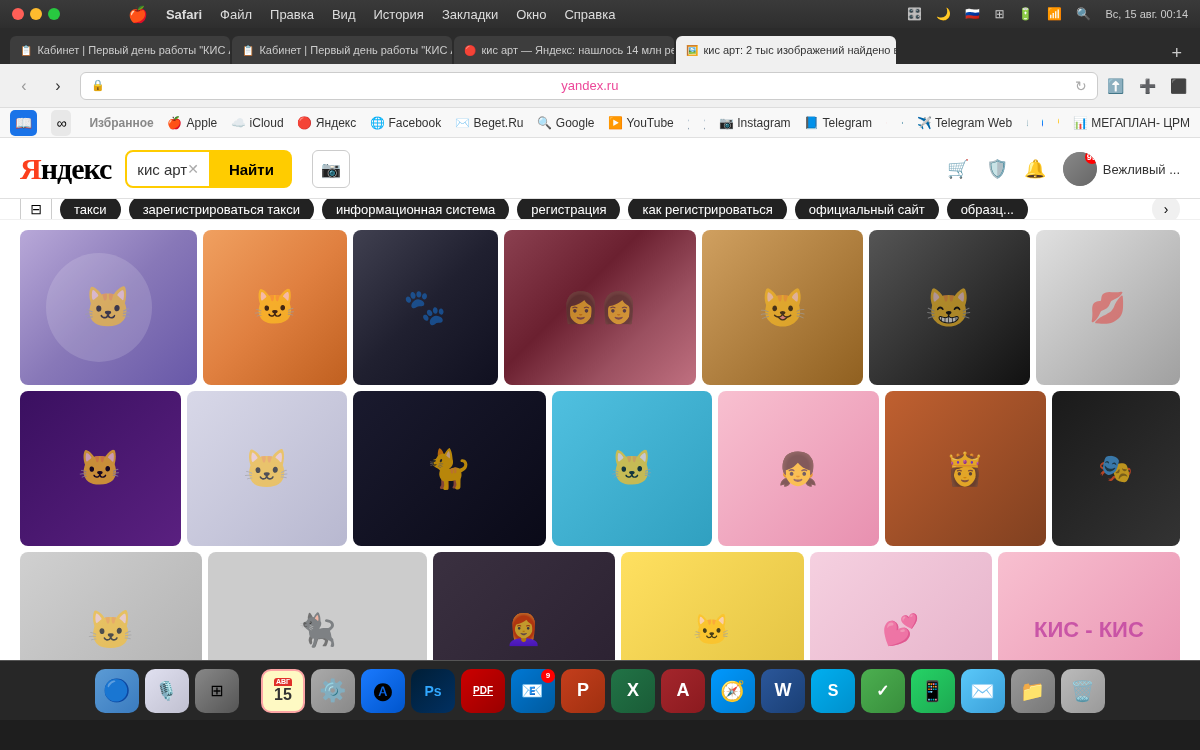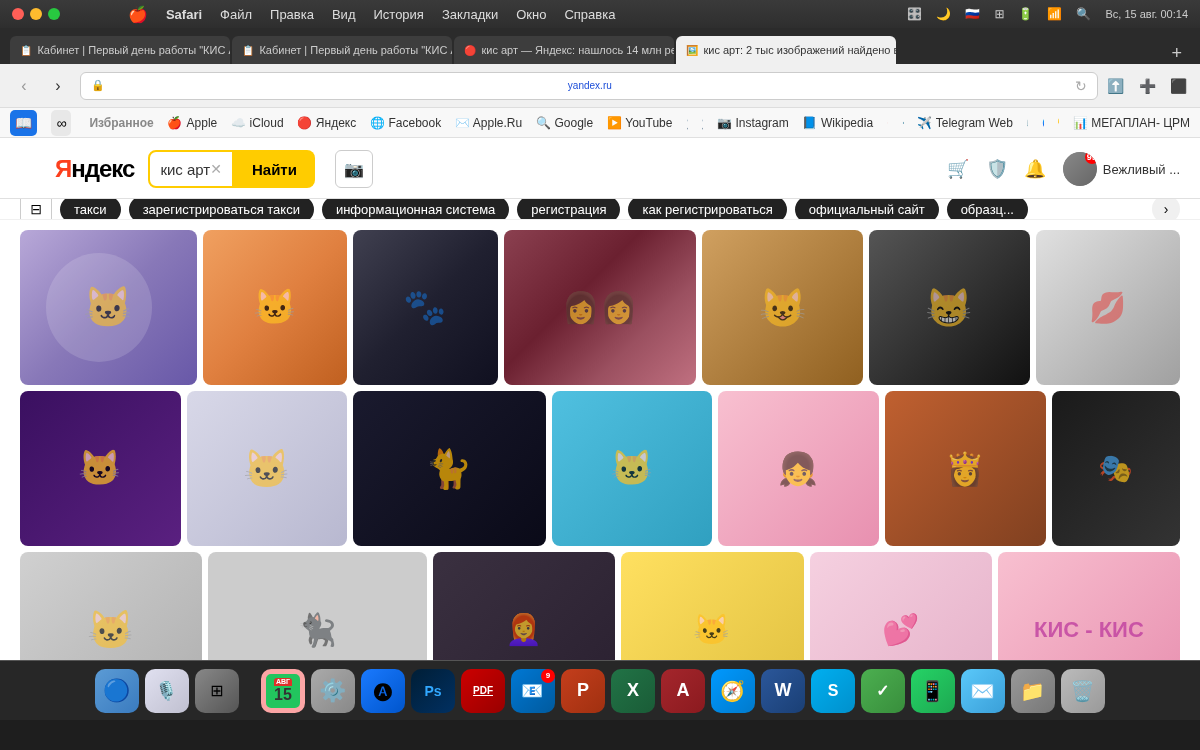--- a/index.html
+++ b/index.html
@@ -99,7 +99,7 @@
       gap: 5px;
     }
     .lock-icon { color: #aaa; font-size: 11px; }
-    .address-text { flex: 1; text-align: center; font-size: 10px; color: #1d4ed8; }
+    .address-text { flex: 1; text-align: center; font-size: 13px; color: #ec4899; }
     .refresh-btn { color: #aaa; font-size: 14px; margin-left: auto; cursor: pointer; }
     .toolbar-icons { display: flex; gap: 14px; align-items: center; color: #555; font-size: 14px; }
 

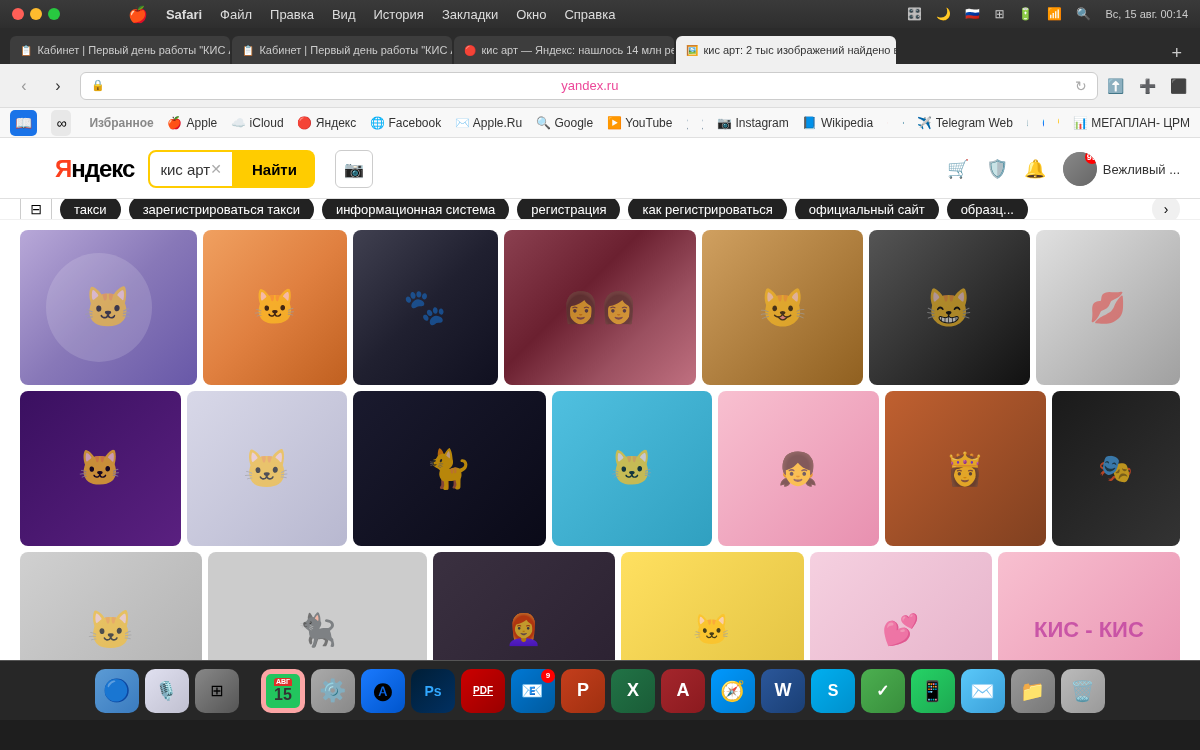--- a/index.html
+++ b/index.html
@@ -450,7 +450,7 @@
     <span class="bookmark-item">☁️ iCloud</span>
     <span class="bookmark-item">🔴 Яндекс</span>
     <span class="bookmark-item">🌐 Facebook</span>
-    <span class="bookmark-item">✉️ Apple.Ru</span>
+    <span class="bookmark-item">✉️ Beget.Ru</span>
     <span class="bookmark-item">🔍 Google</span>
     <span class="bookmark-item">▶️ YouTube</span>
     <span class="bookmark-item" style="max-width:120px;overflow:hidden;text-overflow:ellipsis;white-space:nowrap;">🏛️ Портал государственных...</span>

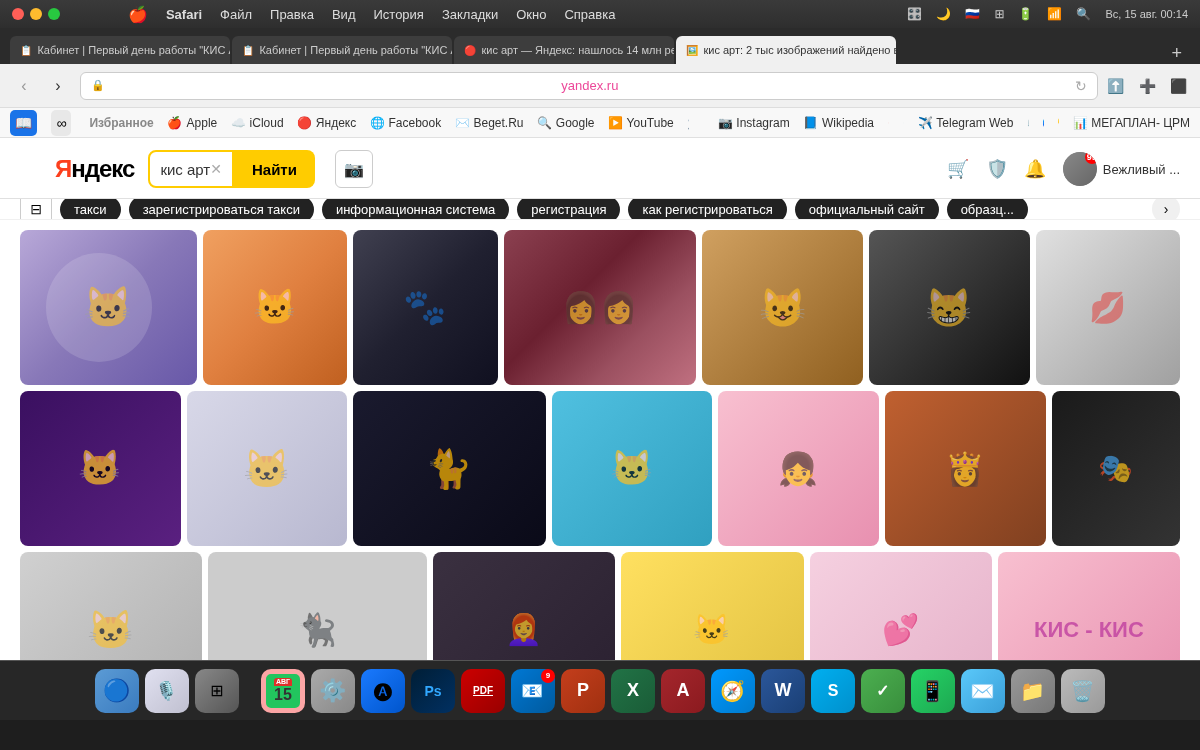--- a/index.html
+++ b/index.html
@@ -456,7 +456,7 @@
     <span class="bookmark-item" style="max-width:120px;overflow:hidden;text-overflow:ellipsis;white-space:nowrap;">🏛️ Портал государственных...</span>
     <span class="bookmark-item" style="max-width:120px;overflow:hidden;text-overflow:ellipsis;white-space:nowrap;">🏛️ Портал государственных...</span>
     <span class="bookmark-item">📷 Instagram</span>
-    <span class="bookmark-item">📘 Wikipedia</span>
+    <span class="bookmark-item">📘 Telegram</span>
     <span class="bookmark-item" style="max-width:100px;overflow:hidden;text-overflow:ellipsis;white-space:nowrap;">🔴 Личный кабинет e-Com...</span>
     <span class="bookmark-item" style="max-width:120px;overflow:hidden;text-overflow:ellipsis;white-space:nowrap;">⚙️ Beget - платный хостинг...</span>
     <span class="bookmark-item">✈️ Telegram Web</span>

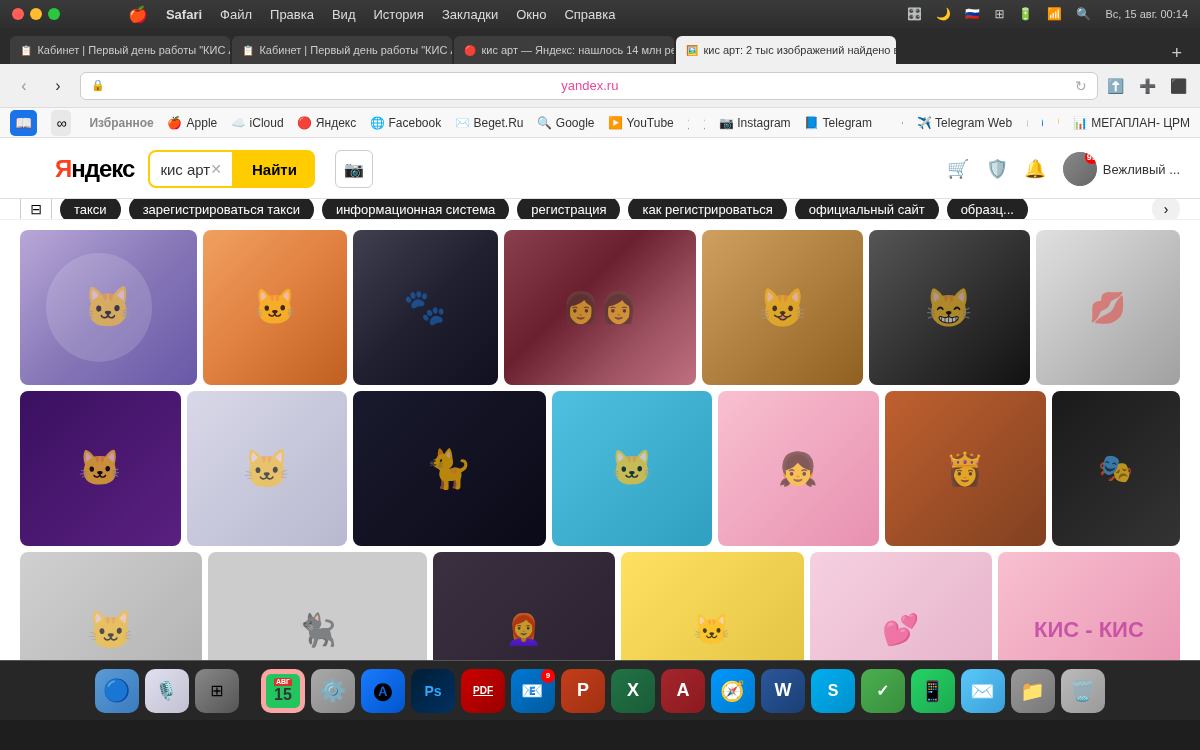--- a/index.html
+++ b/index.html
@@ -359,11 +359,10 @@
     .sidebar-top-btn.active { background: #1a73e8; color: white; }
 
     .yandex-logo-text { 
-      font-size: 24px; 
+      font-size: 30px; 
       font-weight: bold; 
-      font-family: Liberation Sans, sans-serif;
+      font-family: Liberation Serif, serif;
       letter-spacing: -1px;
-      margin-left: 35px;
     }
     .y-red { color: #fc3f1d; }
     .y-black { color: #000; }

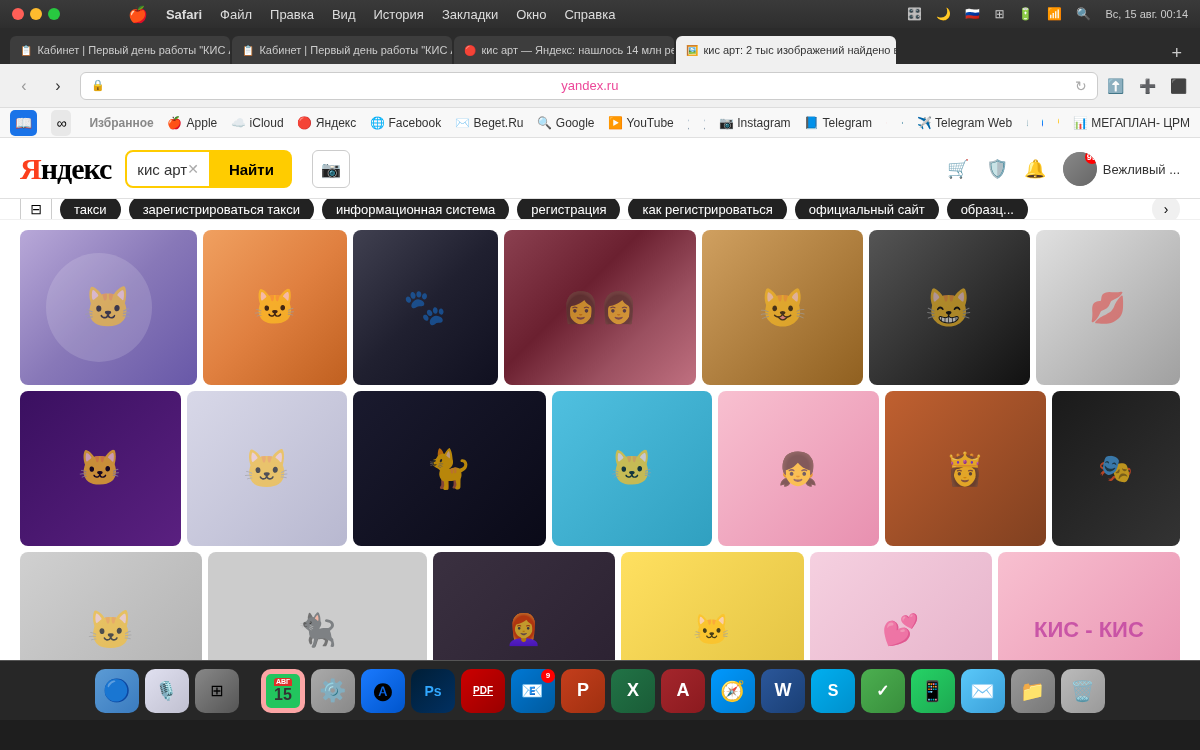--- a/index.html
+++ b/index.html
@@ -636,7 +636,7 @@
   <div class="dock-item dock-launchpad" title="Launchpad" style="background:linear-gradient(135deg,#888,#555);">
     <span style="font-size:16px;">⊞</span>
   </div>
-  <div class="dock-item" title="Calendar" style="background:#22c55e;color:#333;border:5px solid #fca5a5;margin-left:16px;">
+  <div class="dock-item" title="Calendar" style="background:#fef9c3;color:#333;border:2px solid #fca5a5;margin-left:16px;">
     <div style="display:flex;flex-direction:column;align-items:center;font-size:9px;font-weight:bold;line-height:1.1;">
       <div style="background:#e0302a;color:white;width:100%;text-align:center;font-size:7px;border-radius:3px 3px 0 0;">АВГ</div>
       <div style="font-size:16px;font-weight:bold;color:#333;">15</div>

